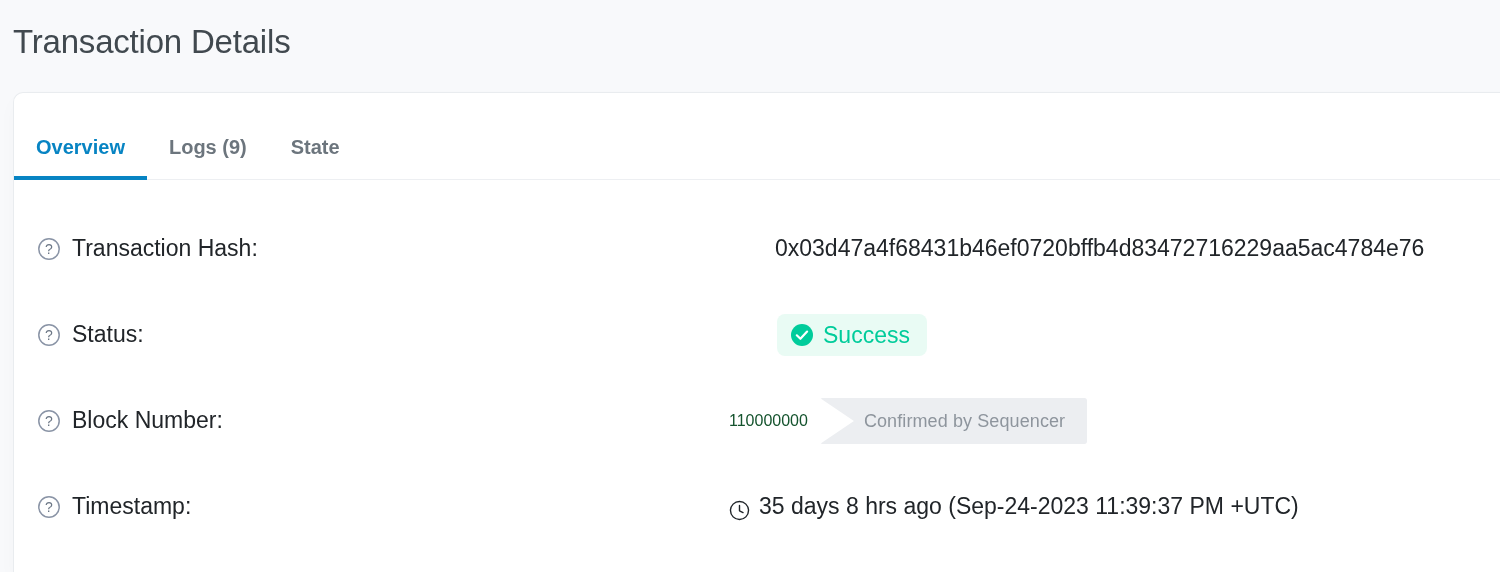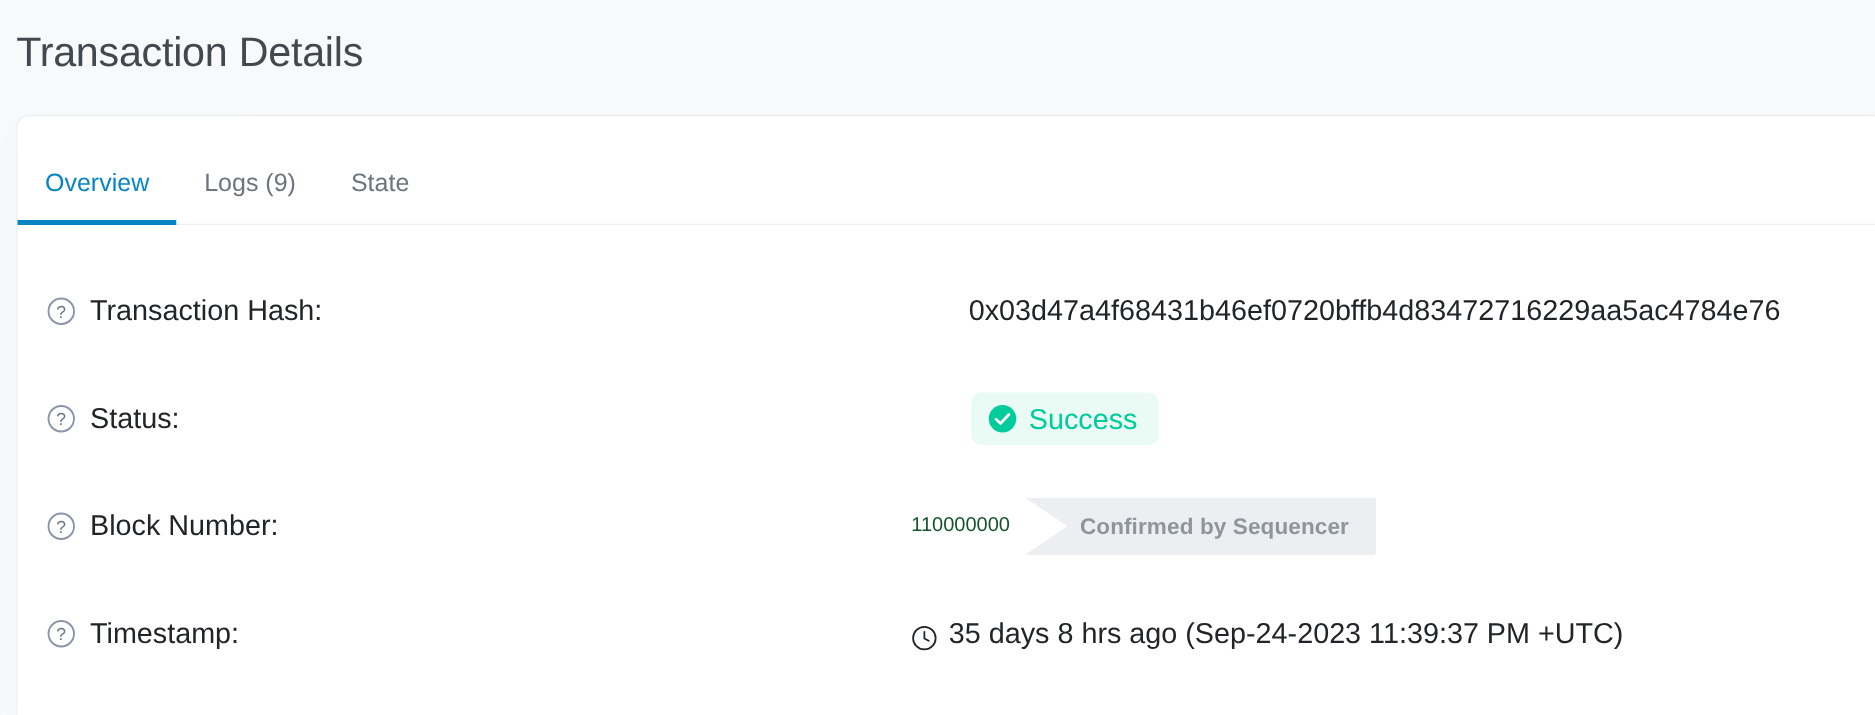--- a/index.html
+++ b/index.html
@@ -68,7 +68,7 @@
 
   .tab {
     font-size: 20px;
-    font-weight: normal;
+    font-weight: bold;
     color: #6c757d;
     padding: 0 0 22px 0;
     margin-right: 44px;

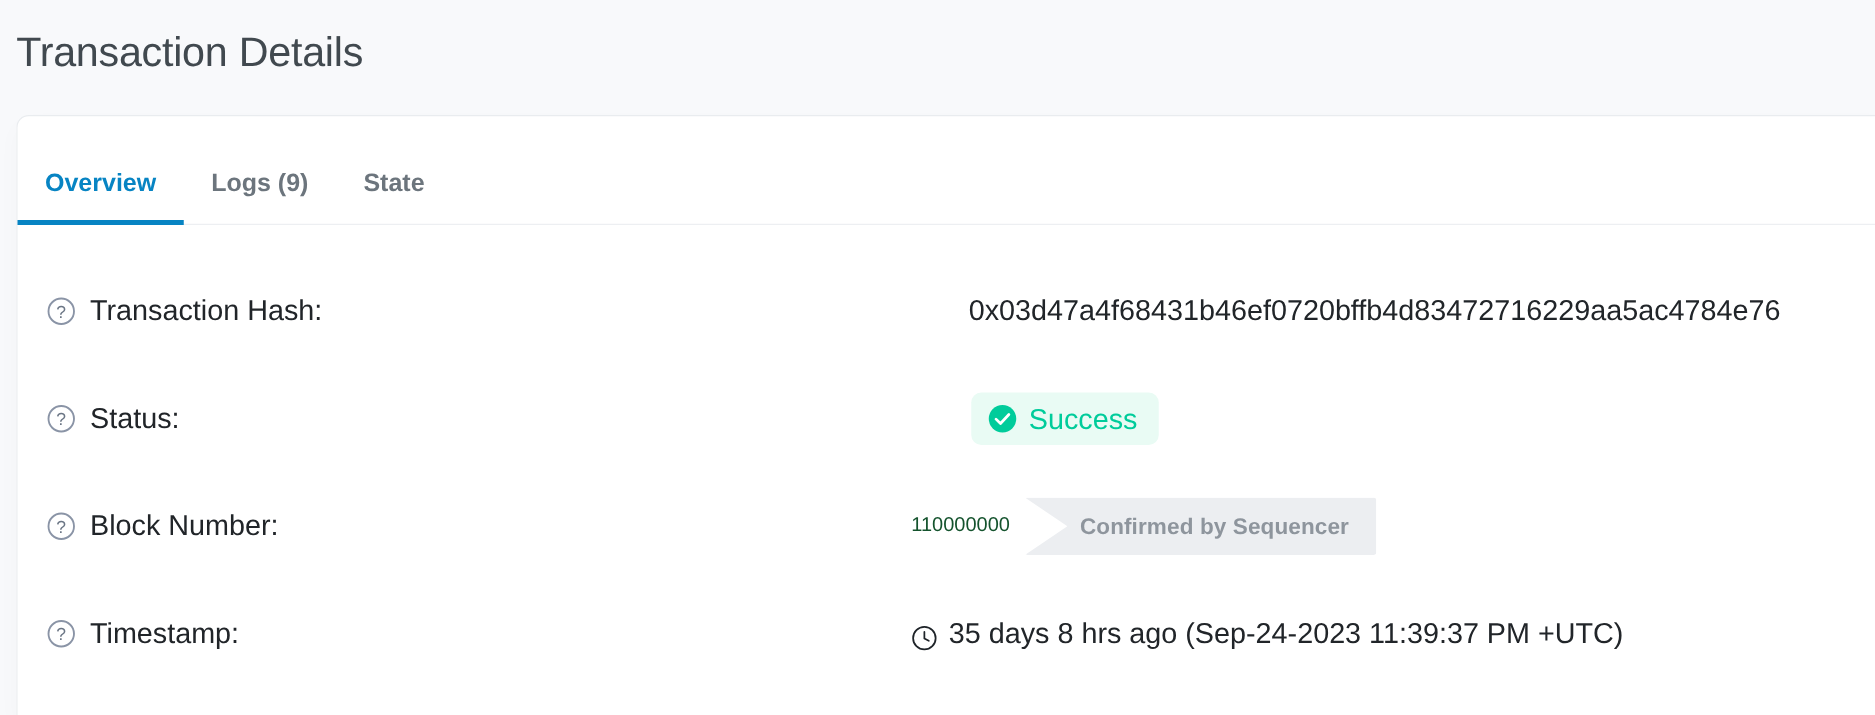--- a/index.html
+++ b/index.html
@@ -212,7 +212,7 @@
 
   .seq-text {
     font-size: 18px;
-    font-weight: bold;
+    font-weight: normal;
     color: #8e959d;
     line-height: 1;
     white-space: nowrap;

